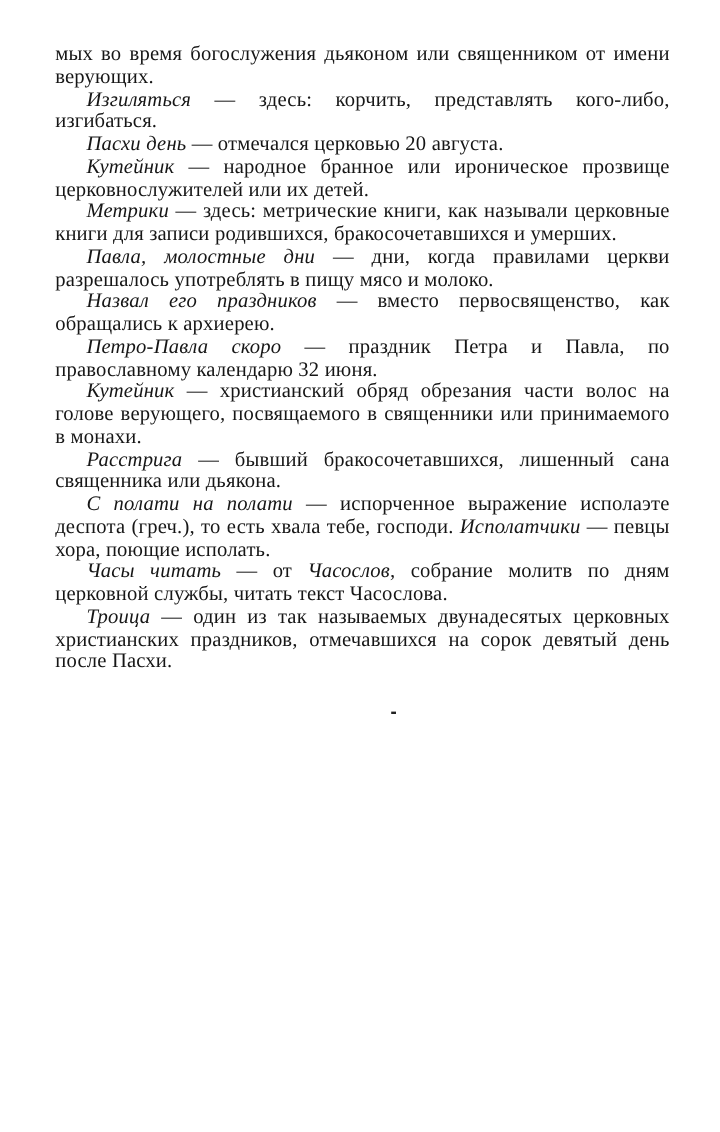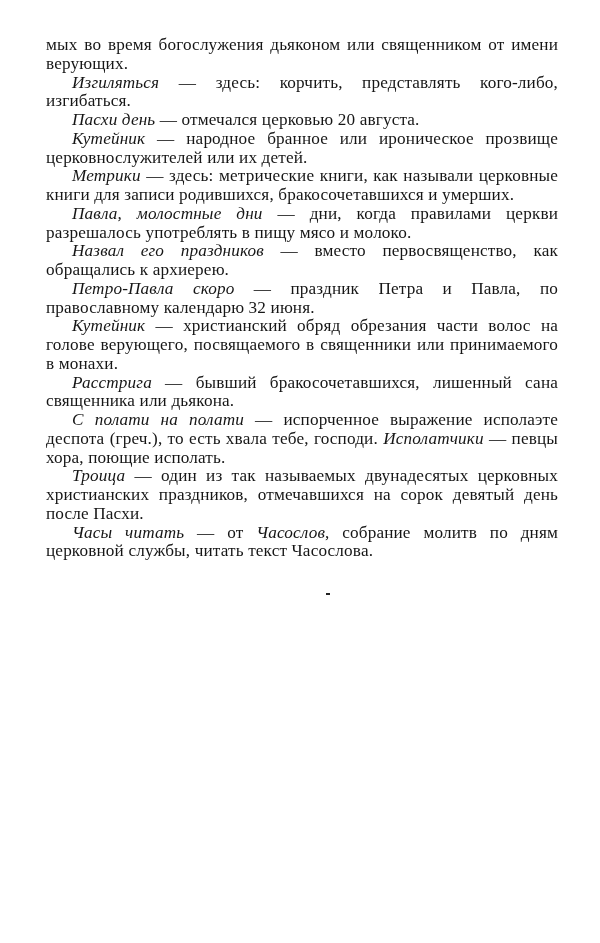--- a/index.html
+++ b/index.html
@@ -101,12 +101,12 @@
   </p>
 
   <p class="entry">
-    <span class="term">Троица</span><span class="dash"> — </span><span>один из так называемых двунадесятых церковных христианских праздников, отмечавшихся на сорок девятый день после Пасхи.</span>
+    <span class="term">Часы читать</span><span class="dash"> — </span><span>от</span>
+    <span class="term-inline">Часослов</span><span>, собрание молитв по дням церковной службы, читать текст Часослова.</span>
   </p>
 
   <p class="entry">
-    <span class="term">Часы читать</span><span class="dash"> — </span><span>от</span>
-    <span class="term-inline">Часослов</span><span>, собрание молитв по дням церковной службы, читать текст Часослова.</span>
+    <span class="term">Троица</span><span class="dash"> — </span><span>один из так называемых двунадесятых церковных христианских праздников, отмечавшихся на сорок девятый день после Пасхи.</span>
   </p>
 
 </div>

